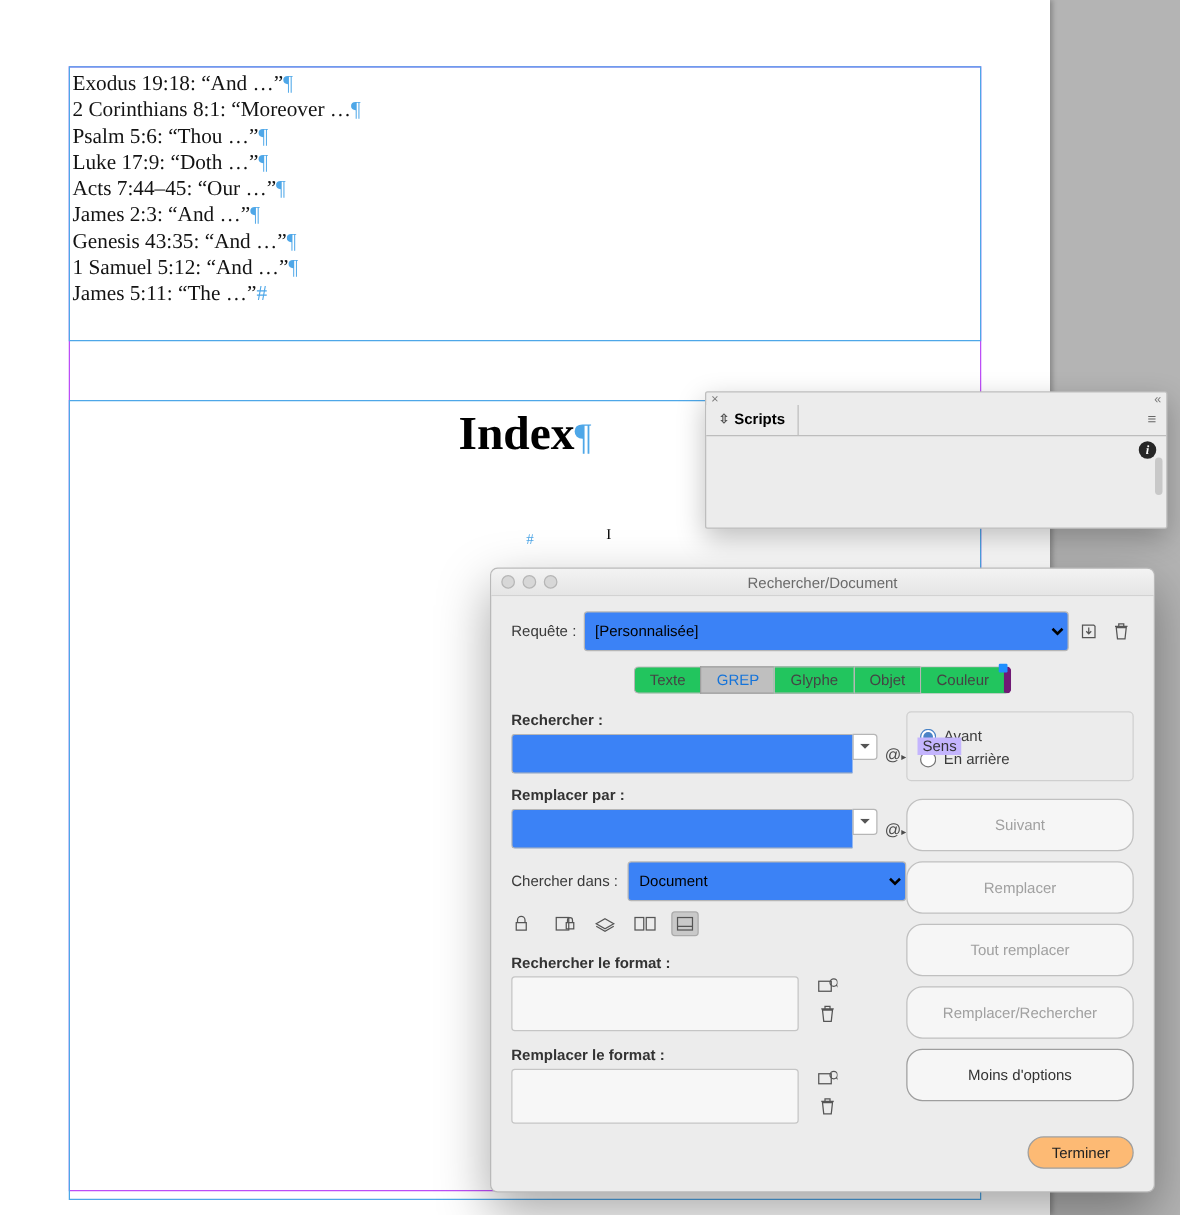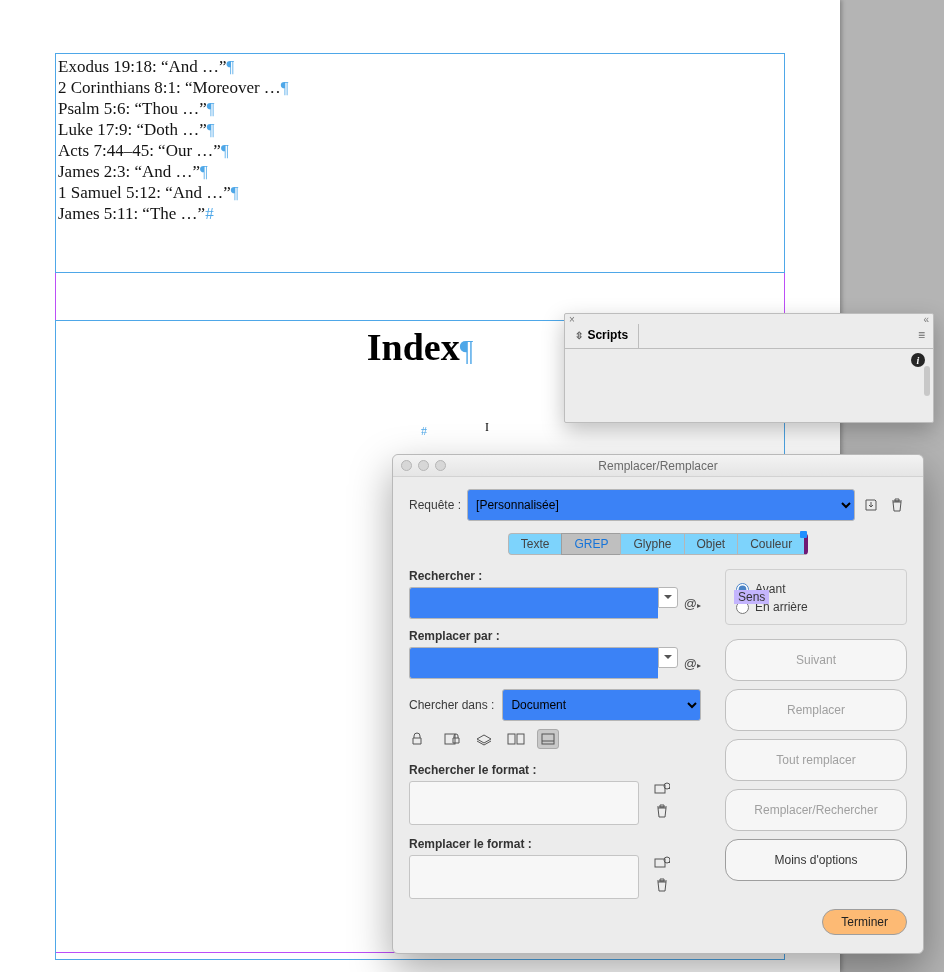--- a/index.html
+++ b/index.html
@@ -205,6 +205,7 @@
       <div><span>Luke 17:9: “Doth …”</span><span class="pilcrow">¶</span></div>
       <div><span>Acts 7:44–45: “Our …”</span><span class="pilcrow">¶</span></div>
       <div><span>James 2:3: “And …”</span><span class="pilcrow">¶</span></div>
+      <div><span>Genesis 43:35: “And …”</span><span class="pilcrow">¶</span></div>
       <div><span>1 Samuel 5:12: “And …”</span><span class="pilcrow">¶</span></div>
       <div><span>James 5:11: “The …”</span><span class="pilcrow">#</span></div>
     </div>

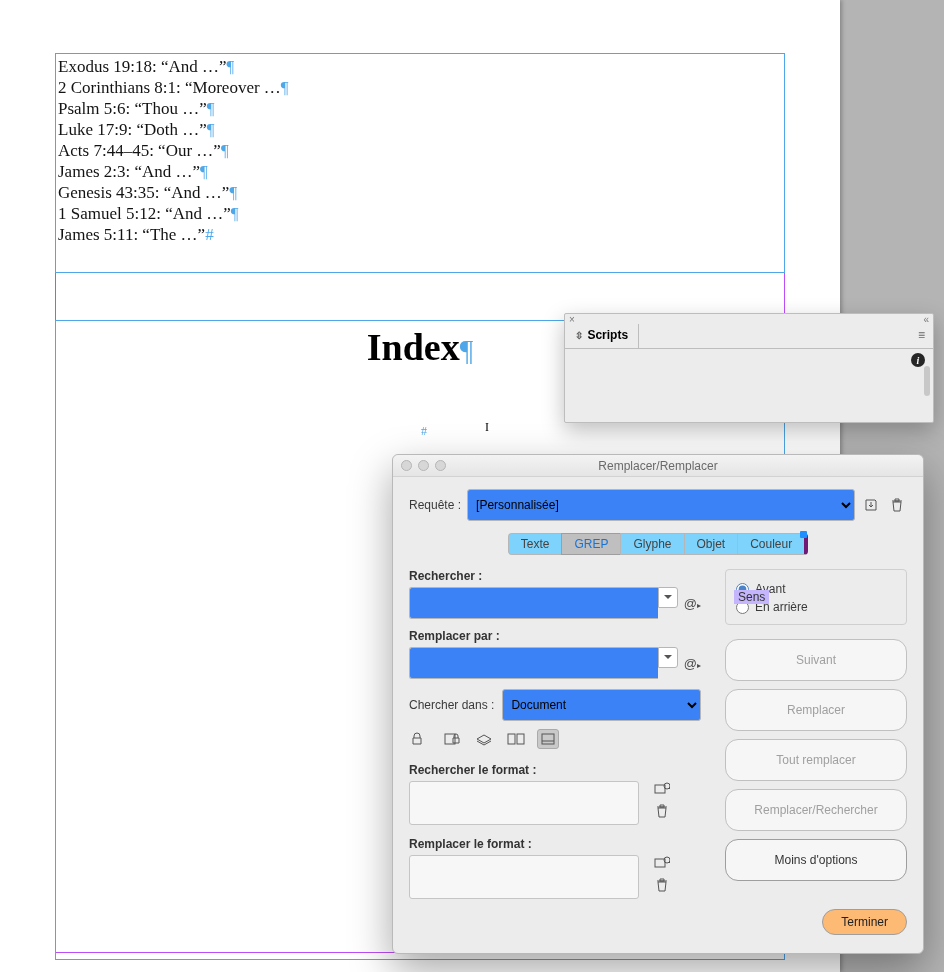--- a/index.html
+++ b/index.html
@@ -246,7 +246,7 @@
       <span></span>
       <span></span>
     </div>
-    <div class="dlg-title">Remplacer/Remplacer</div>
+    <div class="dlg-title">Rechercher/Document</div>
   </div>
   <div class="dlg-body">
 

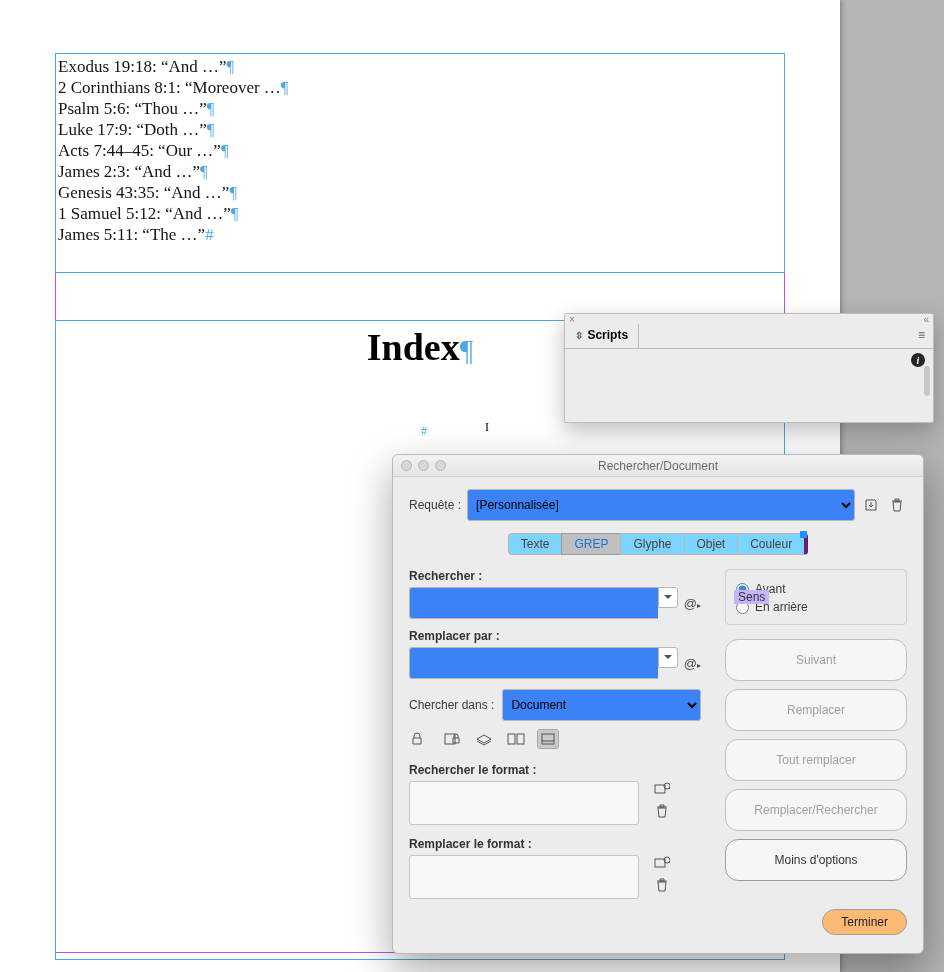--- a/index.html
+++ b/index.html
@@ -141,7 +141,7 @@
   }
   .tabs-row { display:flex; justify-content:center; gap:0; margin:12px 0 14px 0; }
   .tabbtn {
-    font-size:12px; padding:3px 12px; background:#7dd3fc;
+    font-size:12px; padding:3px 12px; background:#22c55e;
     border:1px solid #b6b6b6; border-right:none; color:#444;
   }
   .tabbtn:first-child { border-radius:4px 0 0 4px; }

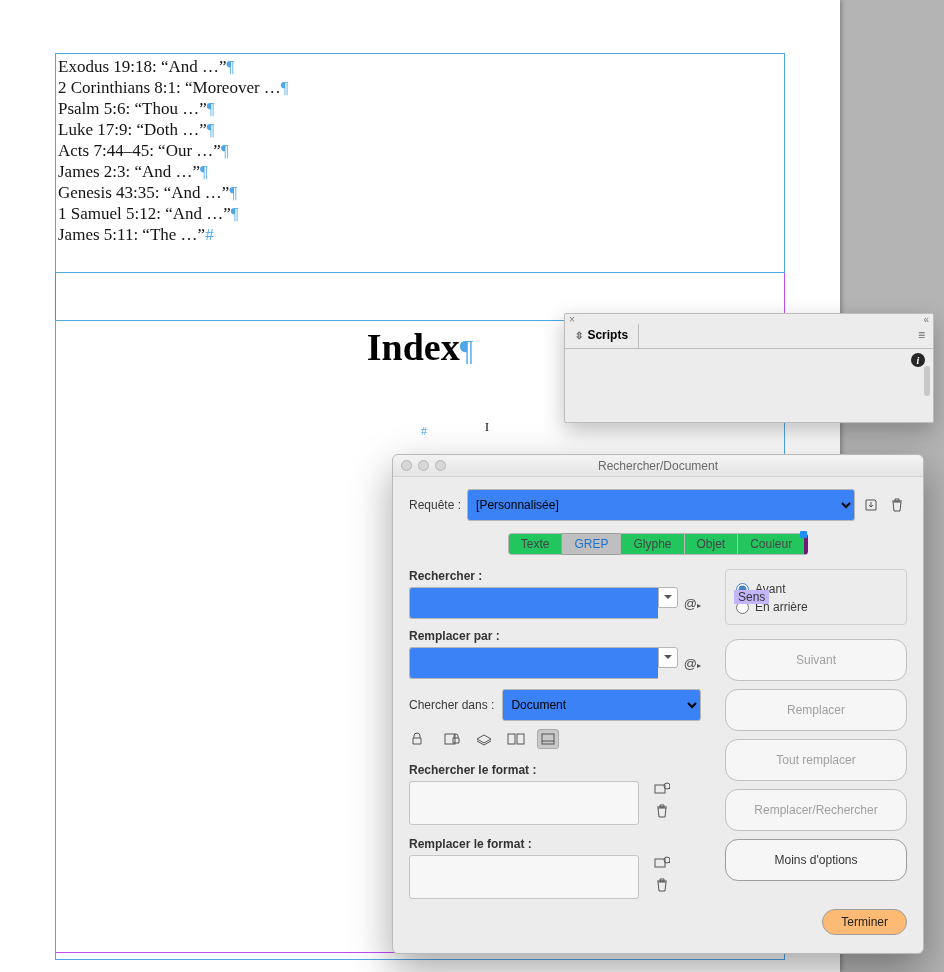--- a/index.html
+++ b/index.html
@@ -145,7 +145,7 @@
     border:1px solid #b6b6b6; border-right:none; color:#444;
   }
   .tabbtn:first-child { border-radius:4px 0 0 4px; }
-  .tabbtn:last-child { border-right:4px solid #701a75; border-radius:0 4px 4px 0; position:relative;}
+  .tabbtn:last-child { border-right:6px solid #701a75; border-radius:0 4px 4px 0; position:relative;}
   .tabbtn.active { background:#bfbfbf; color:#1674d9; border-color:#9e9e9e; }
   .blue-dot { position:absolute; top:-3px; right:-3px; width:7px;height:7px;background:#1f8fff;border-radius:1px; }
 

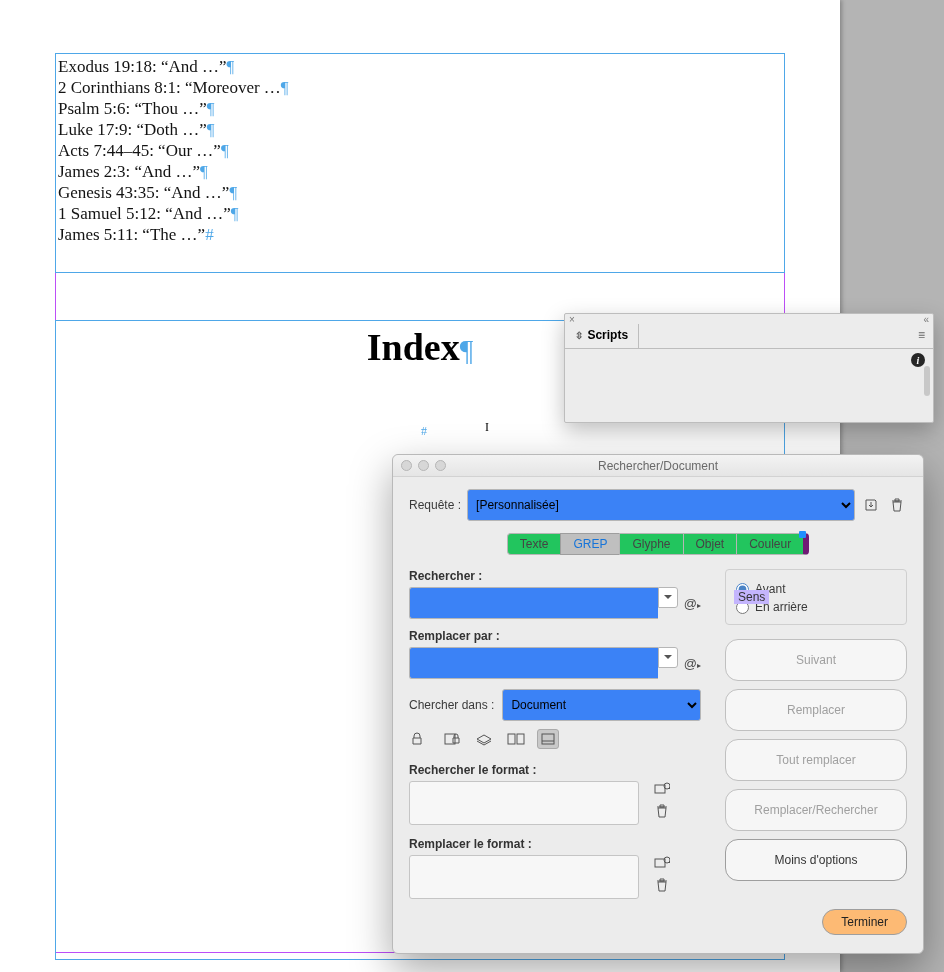--- a/index.html
+++ b/index.html
@@ -149,7 +149,7 @@
   .tabbtn.active { background:#bfbfbf; color:#1674d9; border-color:#9e9e9e; }
   .blue-dot { position:absolute; top:-3px; right:-3px; width:7px;height:7px;background:#1f8fff;border-radius:1px; }
 
-  .two-col { display:flex; gap:24px; }
+  .two-col { display:flex; gap:0; }
   .colL { flex:1; }
   .colR { width:182px; }
   .seclabel { font-weight:bold; font-size:12px; margin-bottom:4px; color:#333;}

